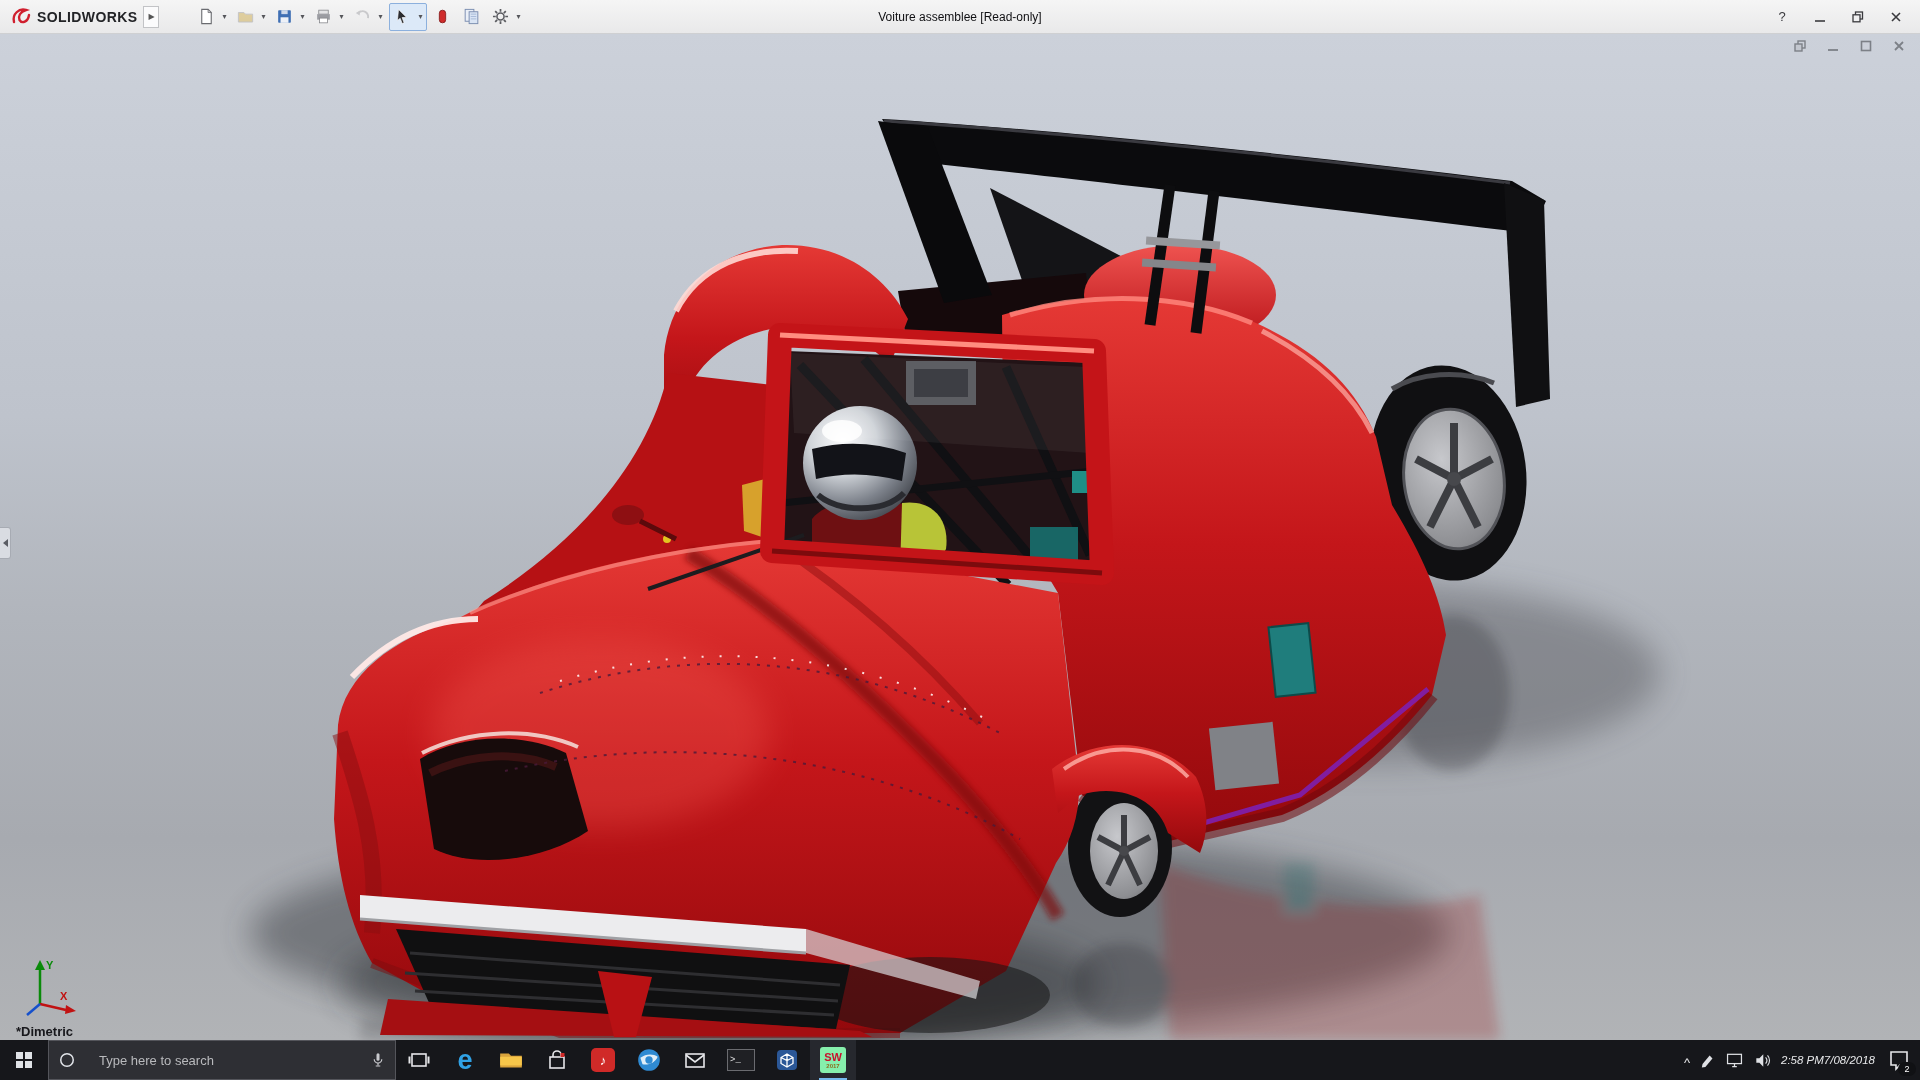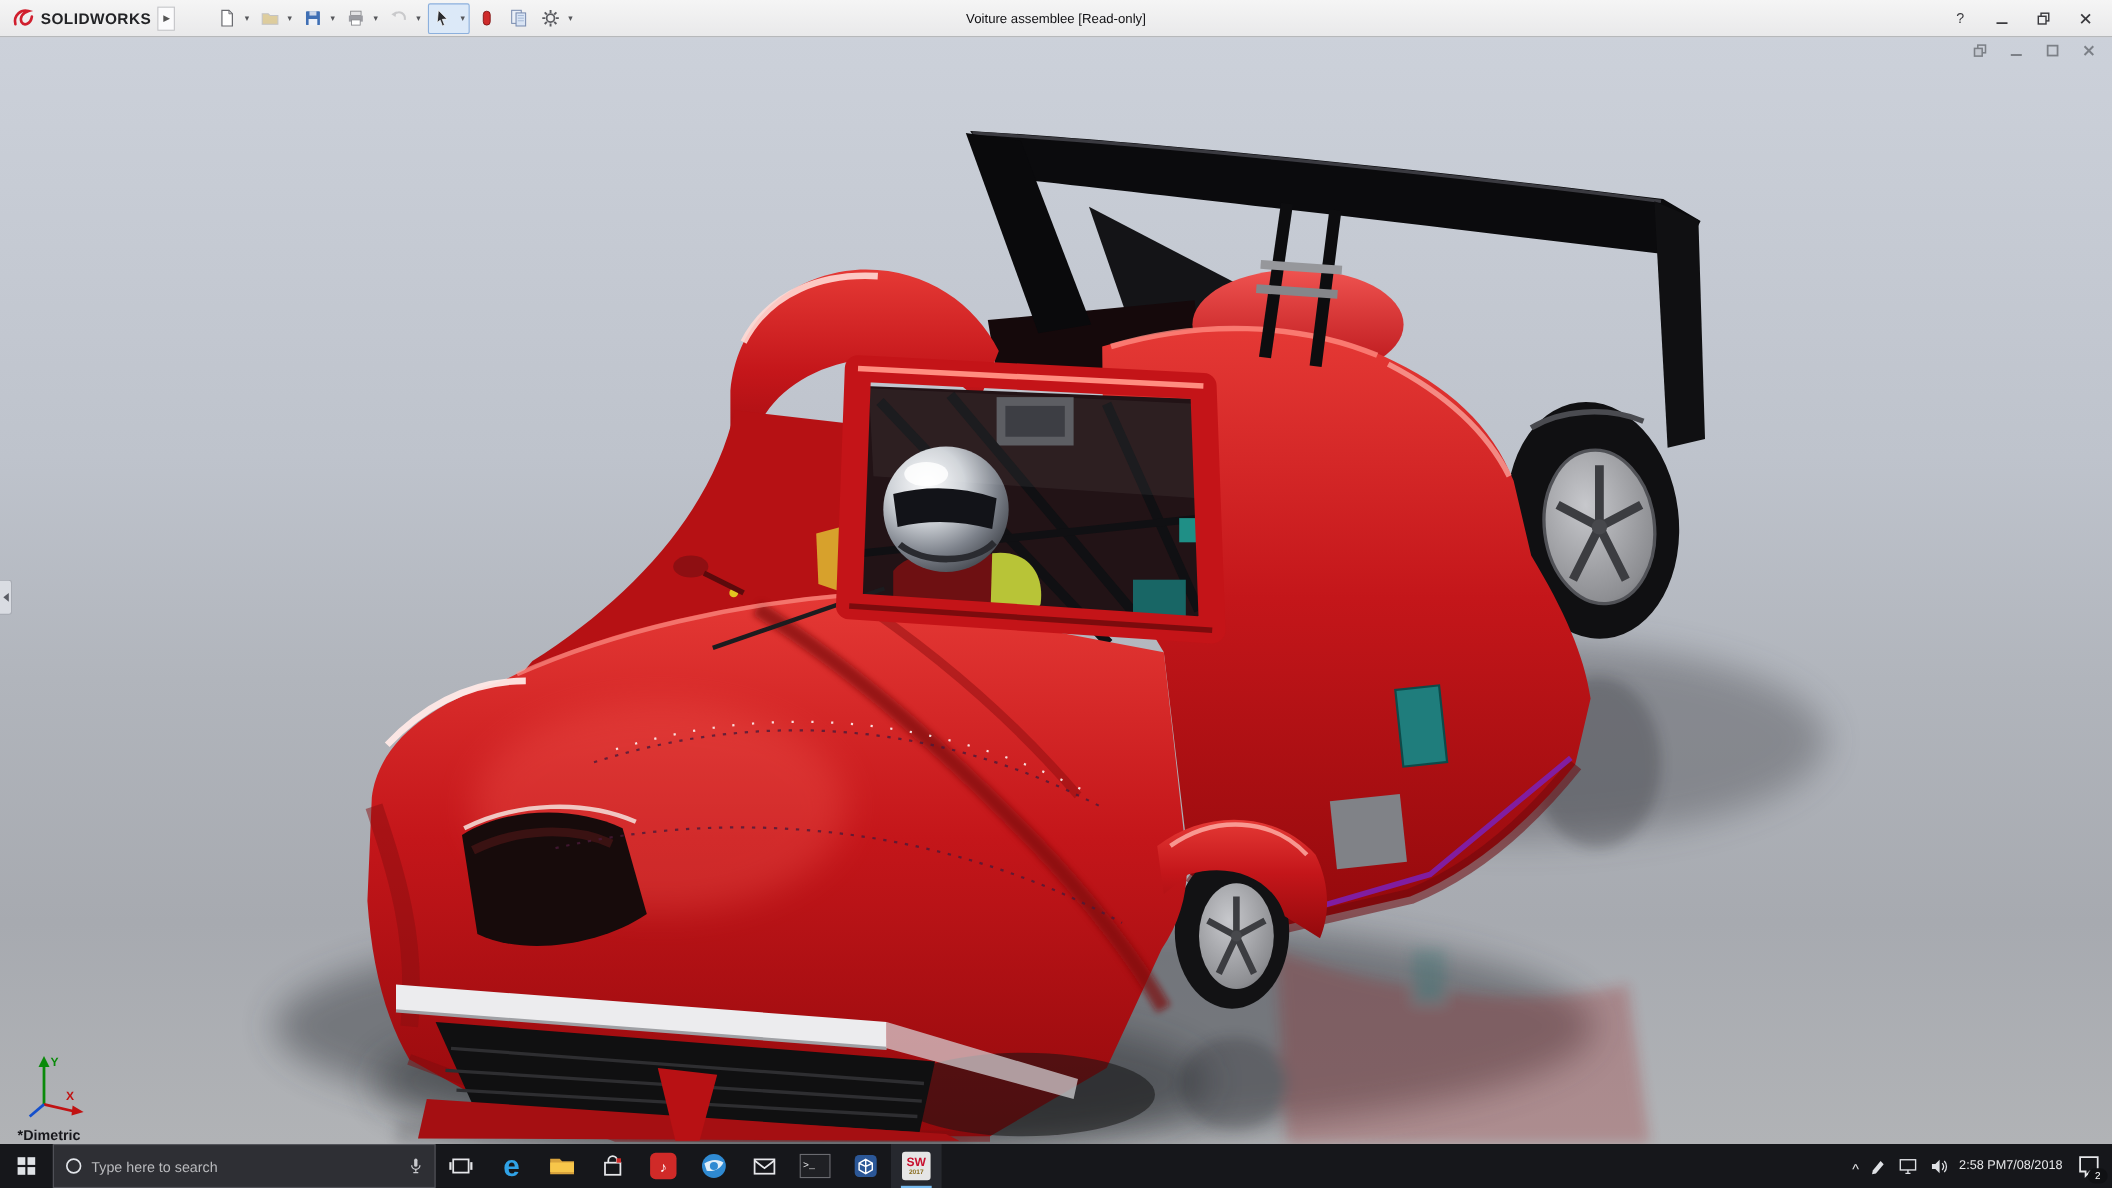--- a/index.html
+++ b/index.html
@@ -47,7 +47,7 @@
   .tb-start{width:48px;border:none;background:transparent;display:flex;align-items:center;
             justify-content:center;padding:0;}
   .searchbox{width:330px;background:#2e2f34;border:1px solid #54555b;display:flex;align-items:center;
-             gap:4px;padding:0 8px;}
+             gap:20px;padding:0 8px;}
   .searchbox input{flex:1;background:transparent;border:none;outline:none;color:#cfcfd2;font-size:13px;
                    font-family:"Liberation Sans",sans-serif;}
   .searchbox input::placeholder{color:#b9babd;}

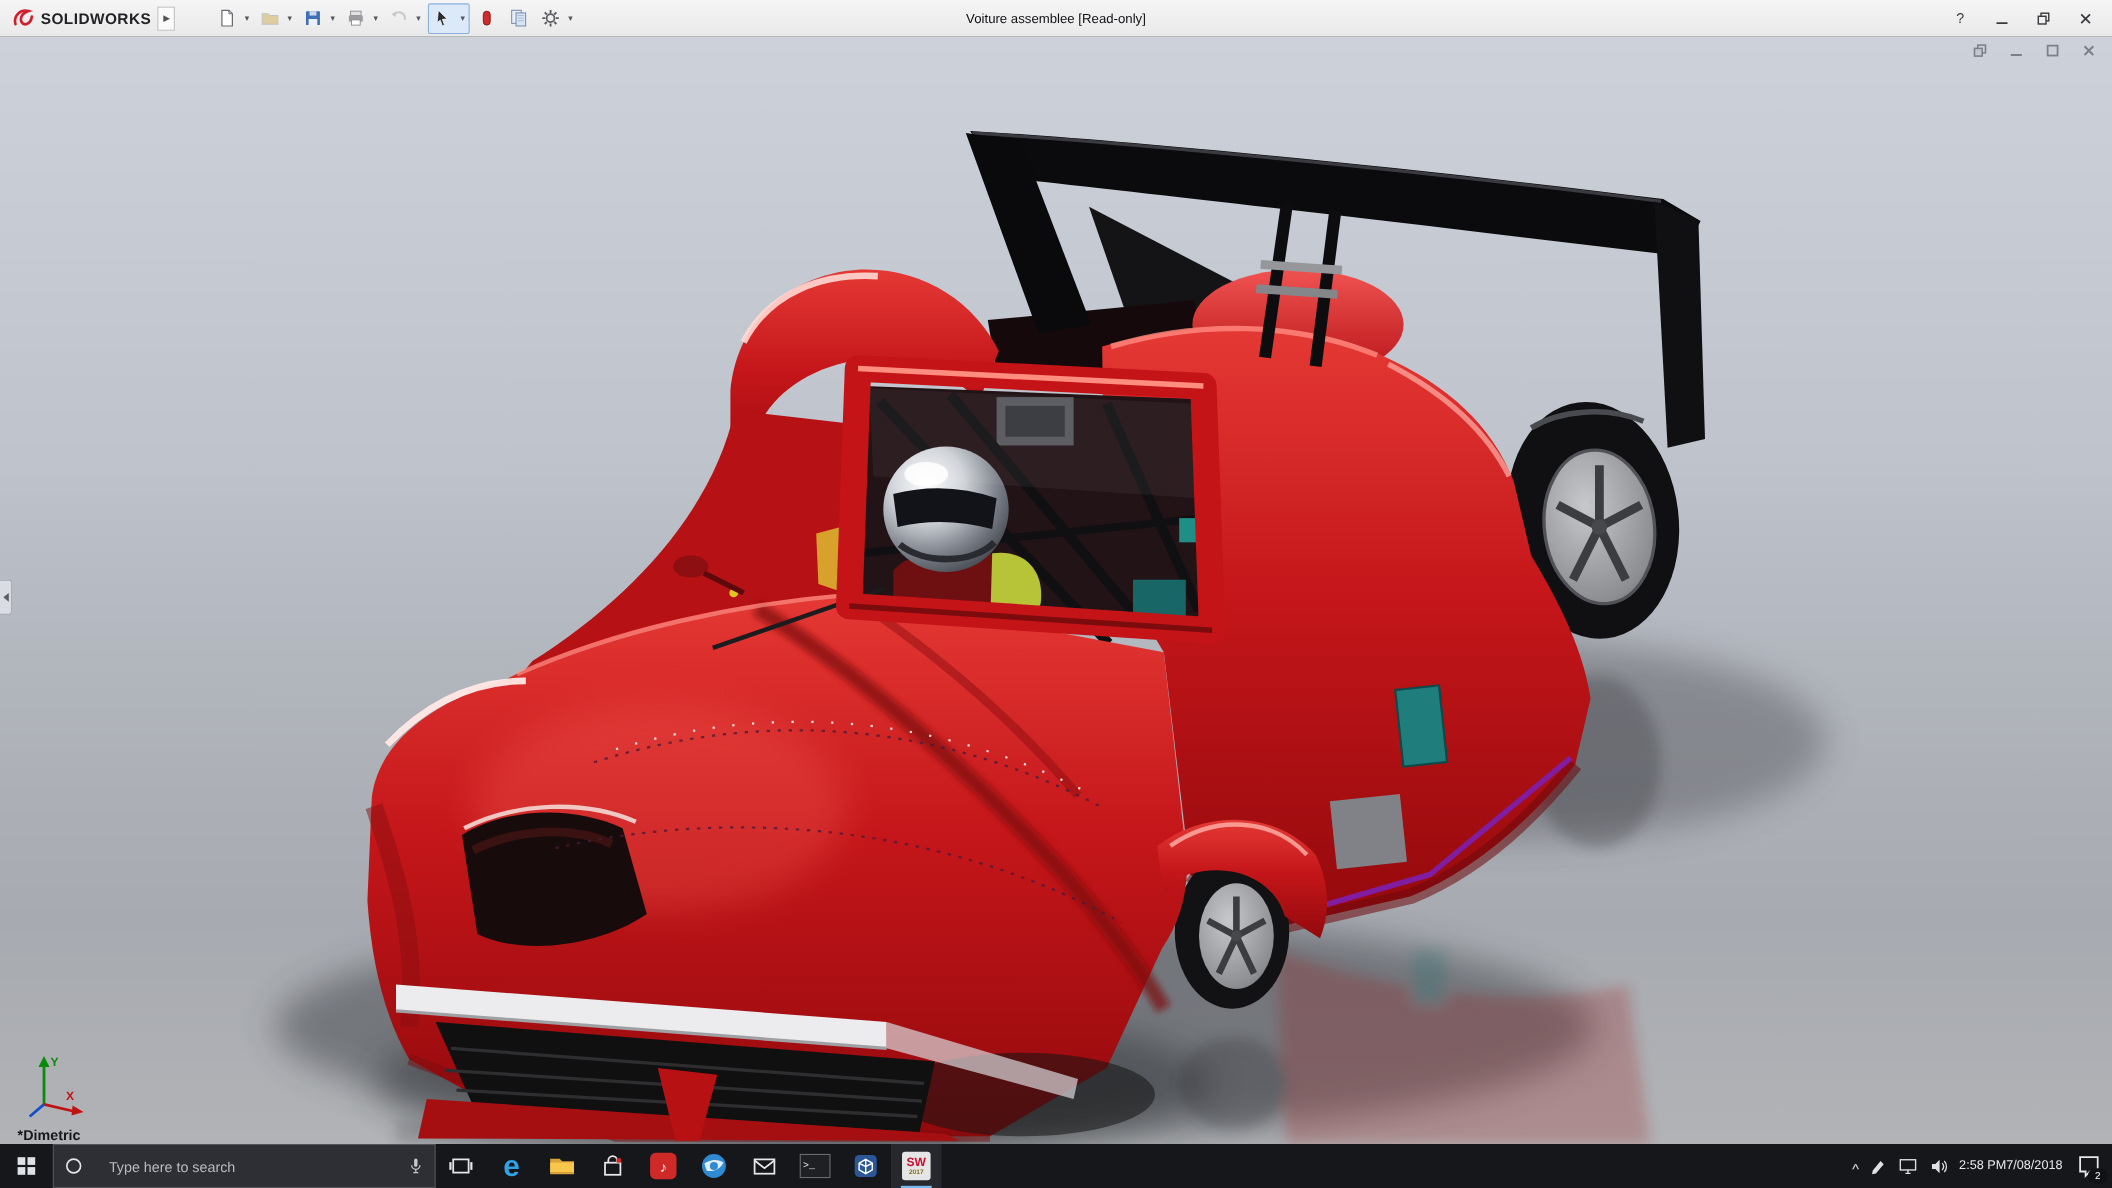--- a/index.html
+++ b/index.html
@@ -61,7 +61,7 @@
                justify-content:flex-start;padding-left:2px;}
   .redapp{width:24px;height:24px;border-radius:5px;background:#d02a28;color:#fff;font-size:13px;
           display:flex;align-items:center;justify-content:center;}
-  .swicon{width:26px;height:26px;border-radius:3px;background:#e5e5e5;display:flex;flex-direction:column;
+  .swicon{width:26px;height:26px;border-radius:3px;background:#86efac;display:flex;flex-direction:column;
           align-items:center;justify-content:center;line-height:1;}
   .swicon .sw{color:#c8102e;font-weight:bold;font-size:11px;}
   .swicon .yr{color:#8a6d1f;font-size:6px;font-weight:bold;}

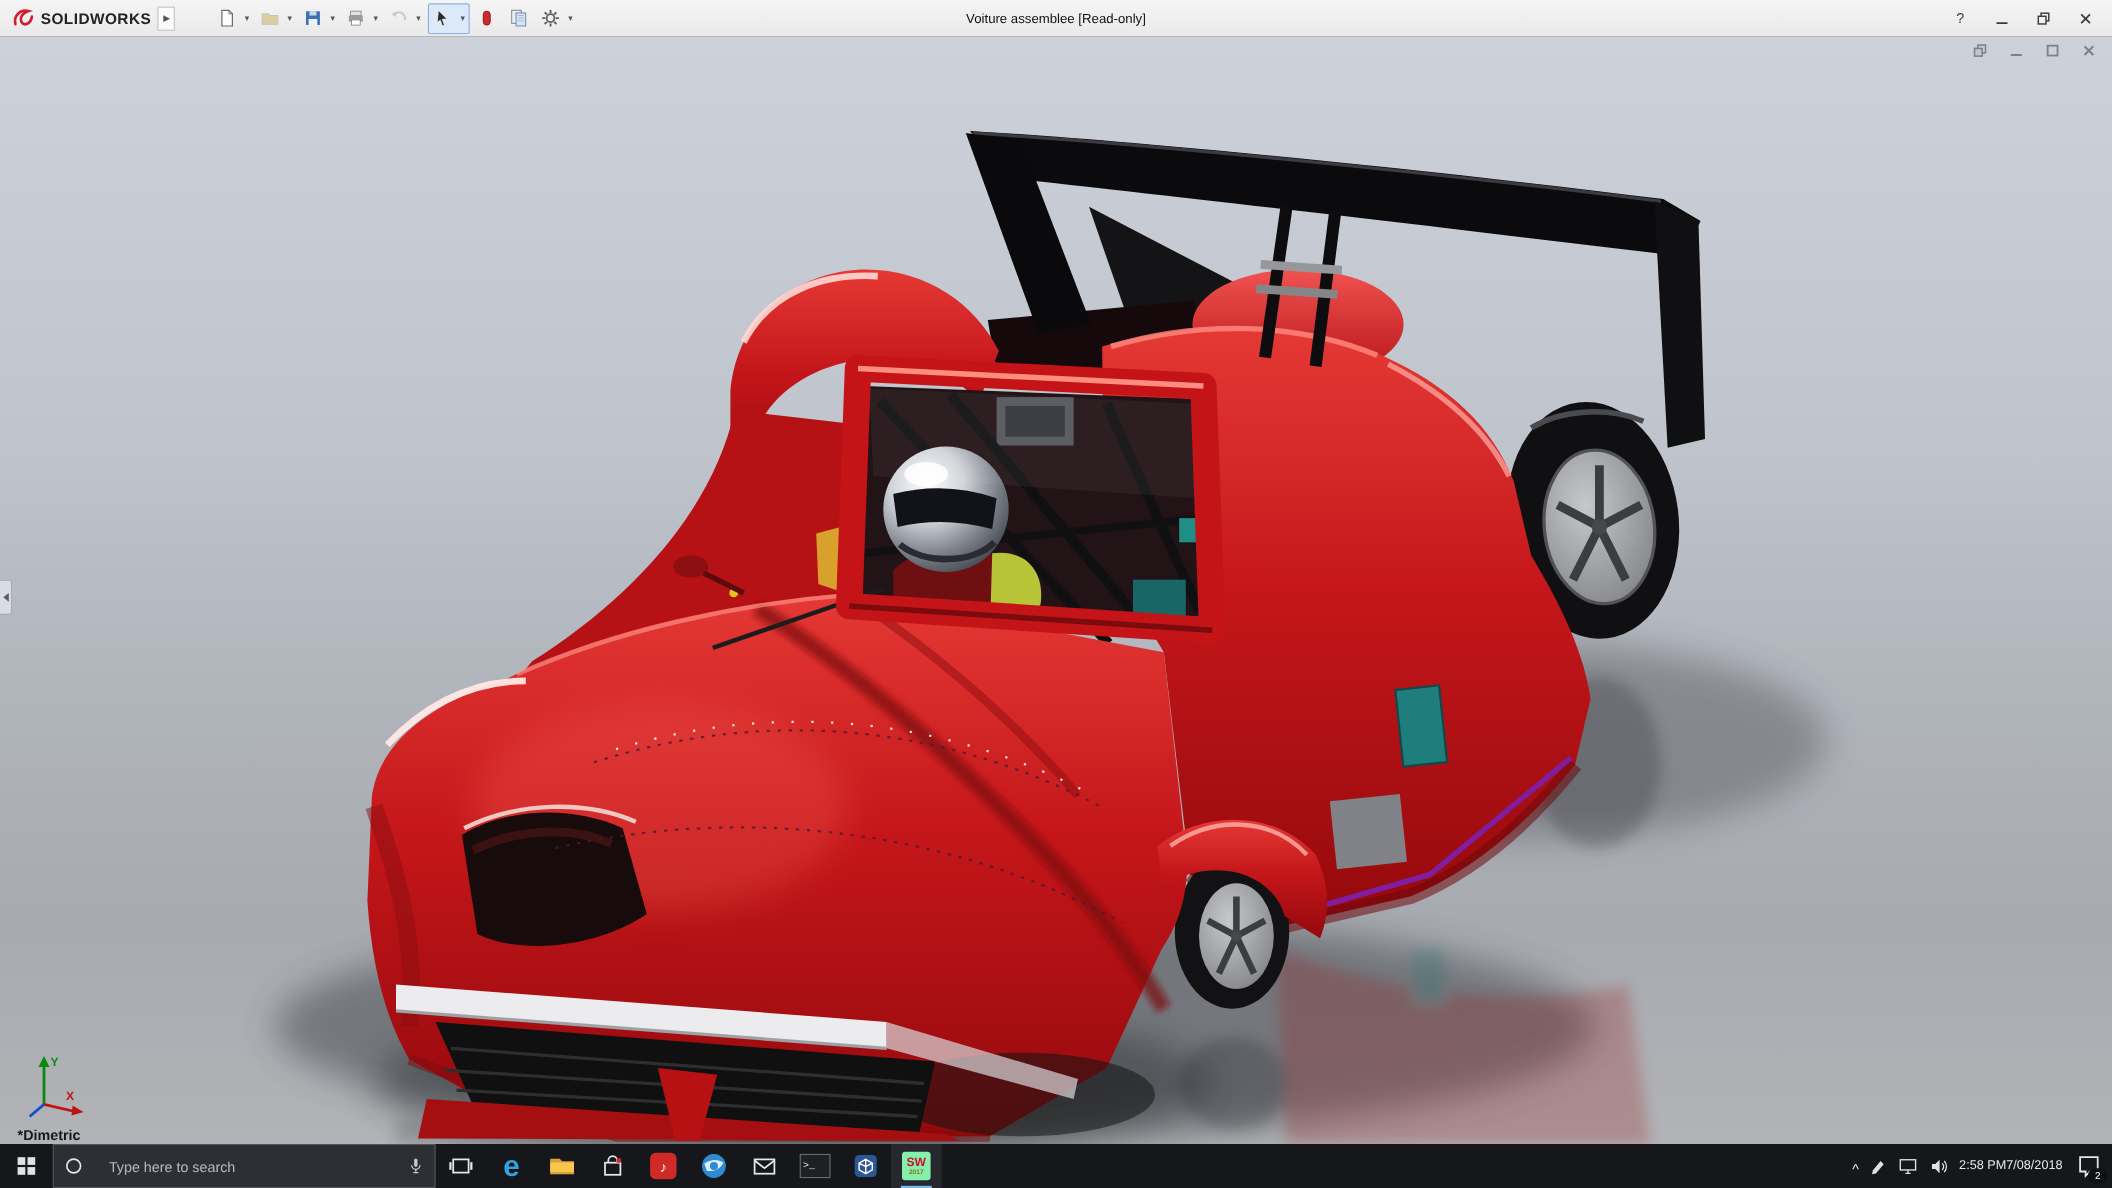--- a/index.html
+++ b/index.html
@@ -69,7 +69,7 @@
   .tray button{border:none;background:transparent;padding:0;display:flex;align-items:center;
                justify-content:center;color:#e7e8ea;}
   .chev{font-size:13px;color:#e7e8ea;line-height:1;transform:translateY(2px);}
-  .clock{font-size:11.5px;line-height:13px;color:#fff;text-align:center;}
+  .clock{font-size:11.5px;line-height:13px;color:#fff;text-align:center;font-style:italic;}
   .action{position:relative;width:30px;height:30px;}
   .badge{position:absolute;right:-2px;bottom:-1px;min-width:14px;height:14px;border-radius:8px;
          background:#101114;color:#fff;font-size:9px;display:flex;align-items:center;

